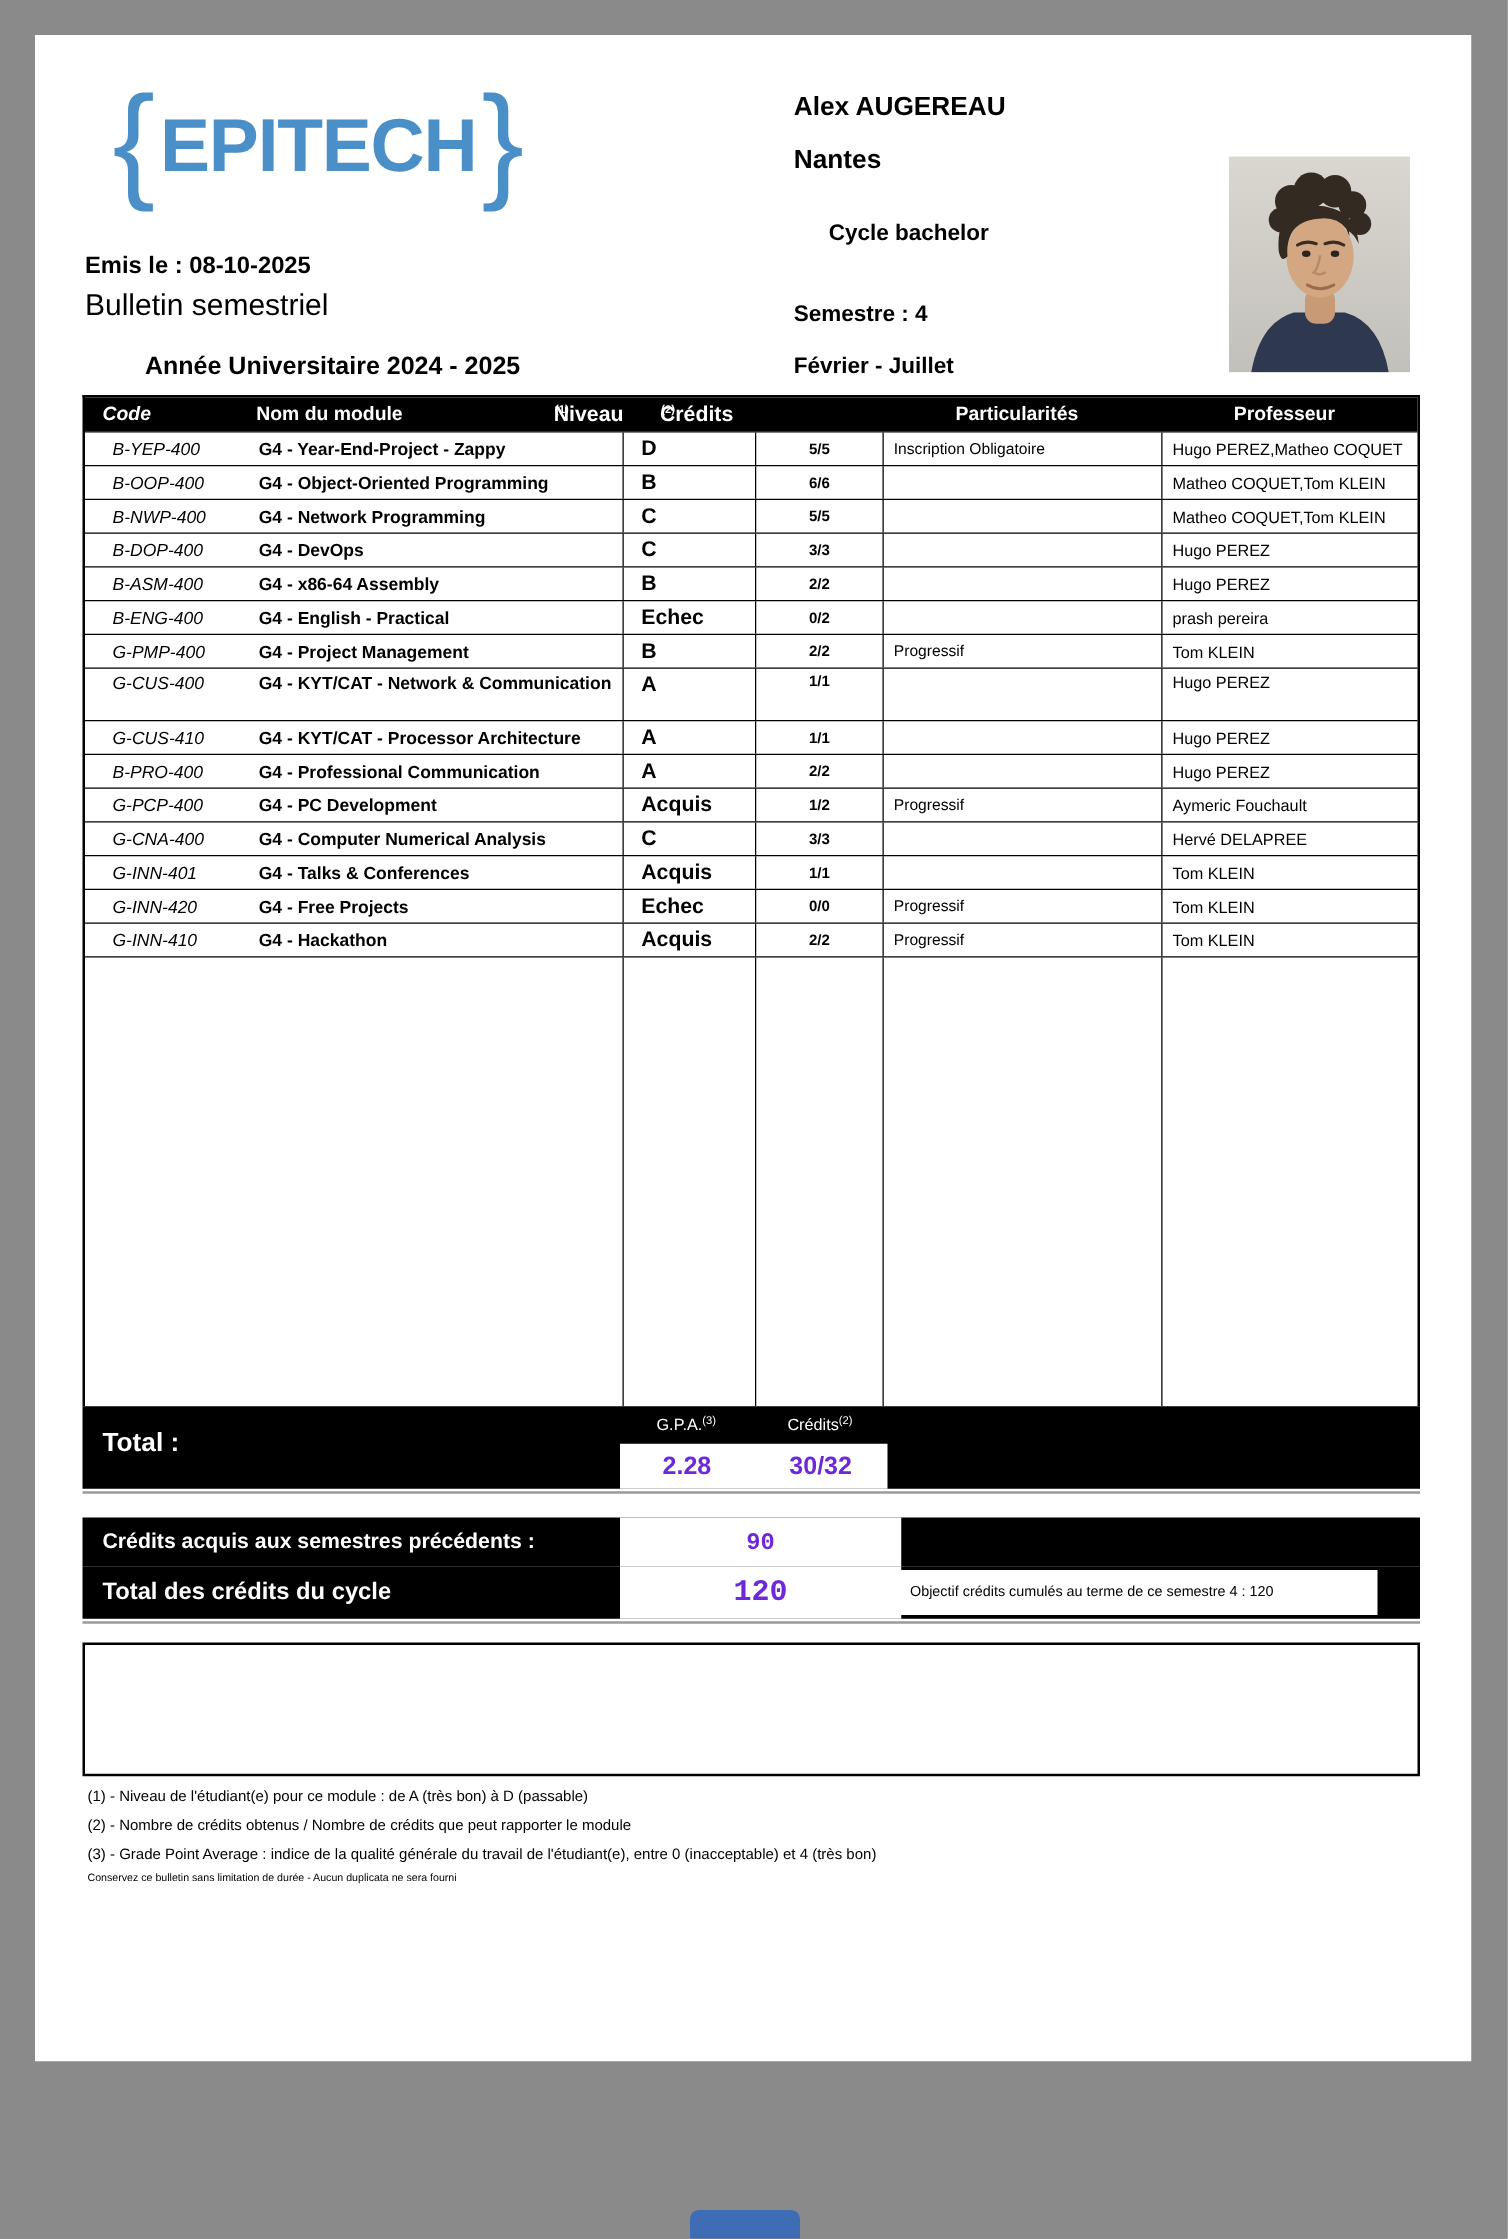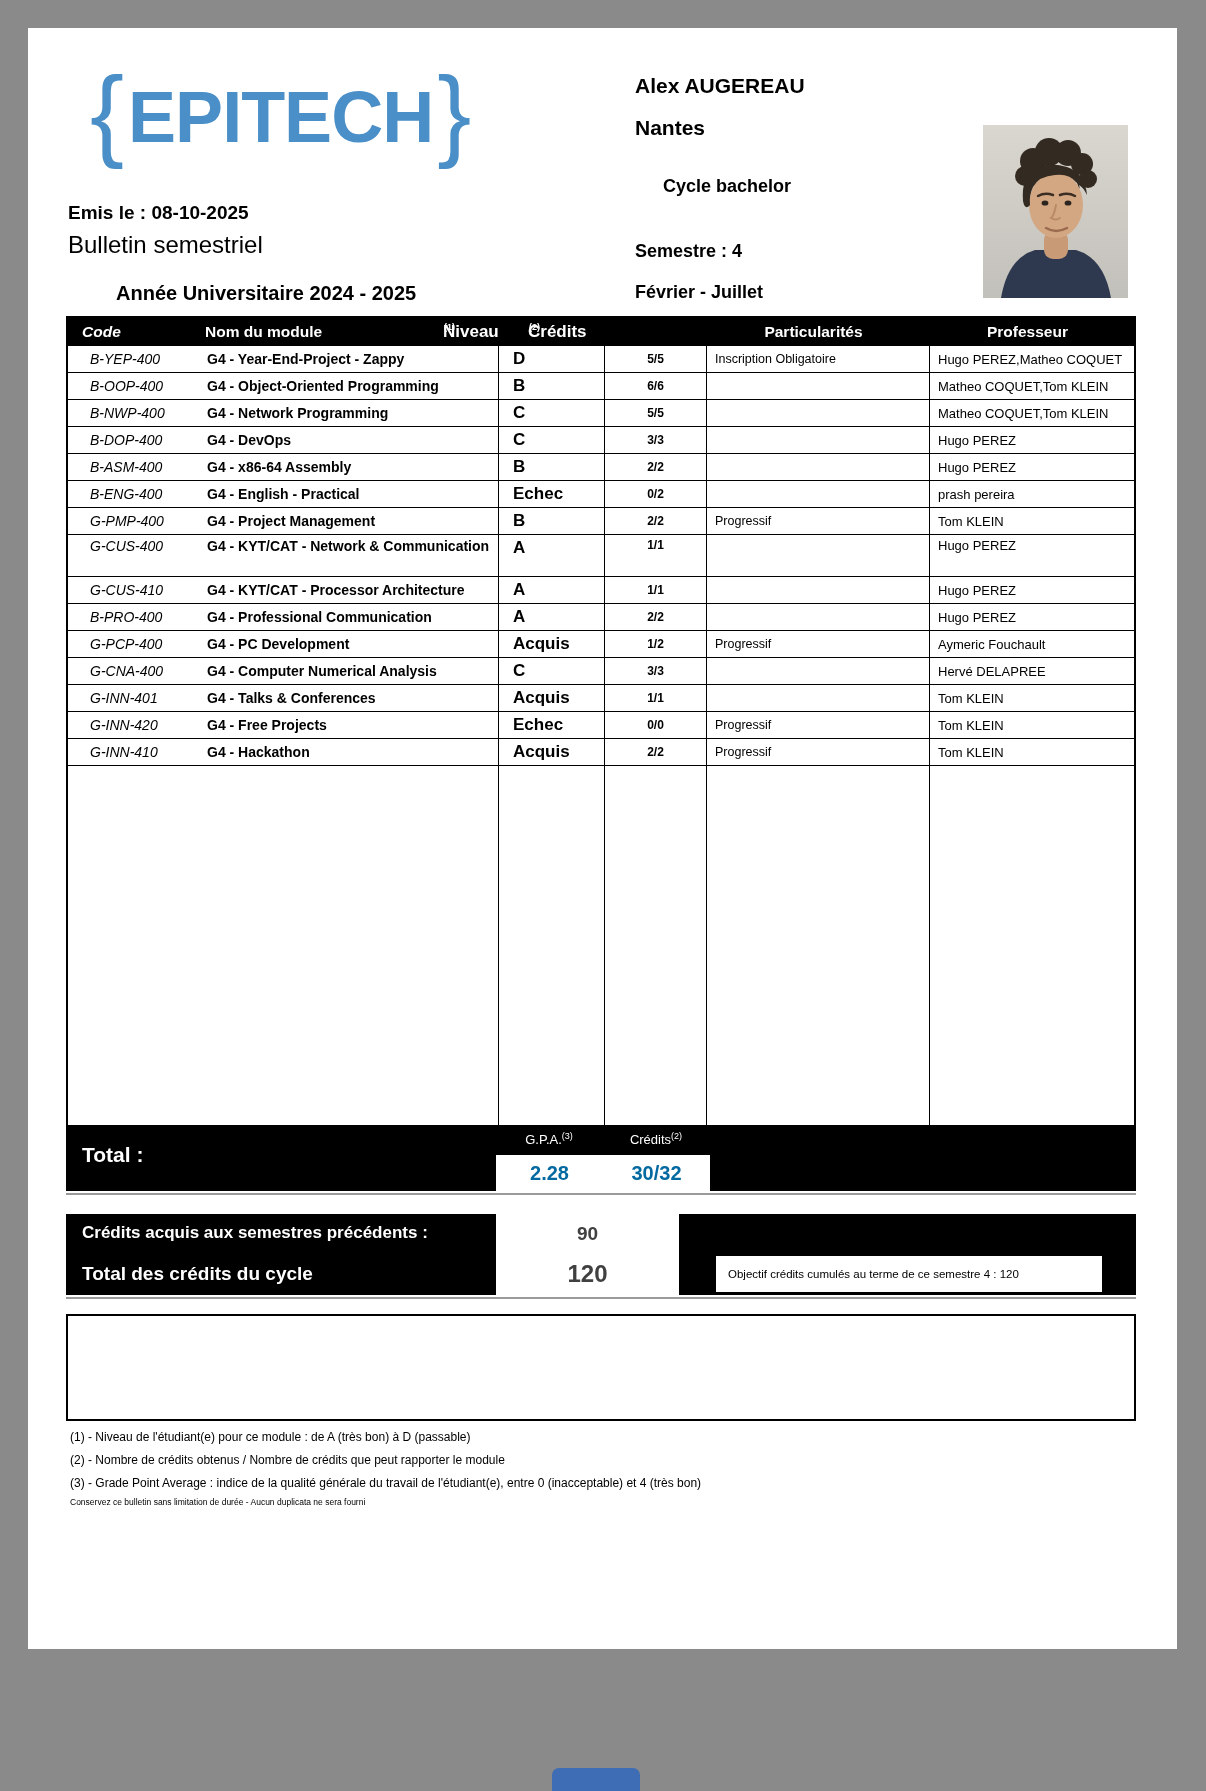--- a/index.html
+++ b/index.html
@@ -10,7 +10,7 @@
   
   .logo{position:absolute;left:62px;top:38px;display:flex;align-items:center;color:#4a8fc7;}
   .logo .brace{font-size:102px;font-weight:400;line-height:1;transform:translateY(-4px);}
-  .logo .logo-text{font-size:72px;font-weight:800;letter-spacing:-1px;line-height:1;padding:0 4px;}
+  .logo .logo-text{font-size:60px;font-weight:800;letter-spacing:-1px;line-height:1;padding:0 4px;}
   .issued{position:absolute;left:40px;top:174px;font-size:19px;font-weight:700;}
   .doc-title{position:absolute;left:40px;top:203px;font-size:24px;font-weight:400;}
   .year{position:absolute;left:40px;top:254px;font-size:20px;font-weight:700;margin-left:48px;}

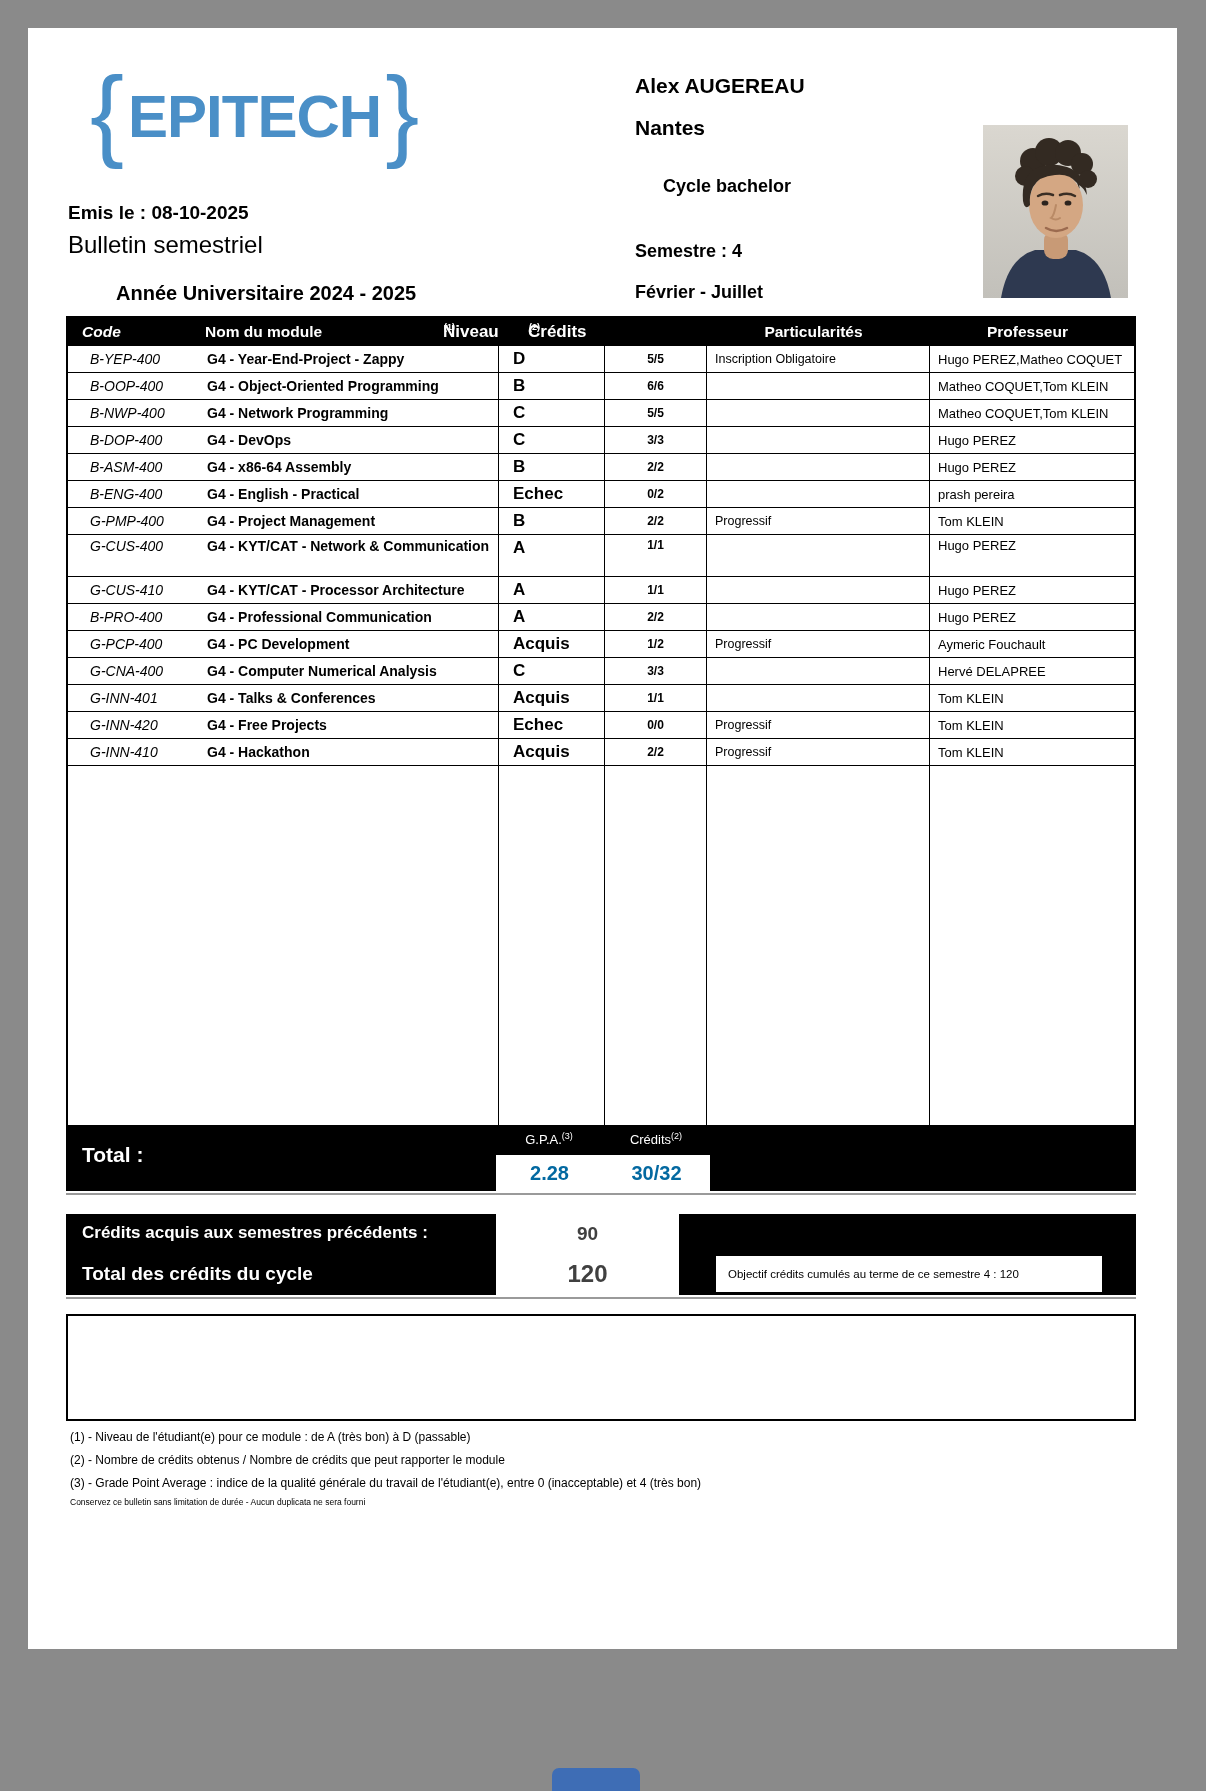--- a/index.html
+++ b/index.html
@@ -57,7 +57,7 @@
   .gpa-label{left:430px;width:106px;}
   .cr-label{left:536px;width:108px;}
   .gpa-label sup,.cr-label sup{font-size:9px;}
-  .total-values{position:absolute;left:430px;top:30px;width:214px;height:36px;background:#fff;color:#0369a1;
+  .total-values{position:absolute;left:430px;top:30px;width:214px;height:36px;background:#fff;color:#6d28d9;
                 display:flex;}
   .total-values span{flex:1;display:flex;align-items:center;justify-content:center;
                      font-size:20px;font-weight:700;}

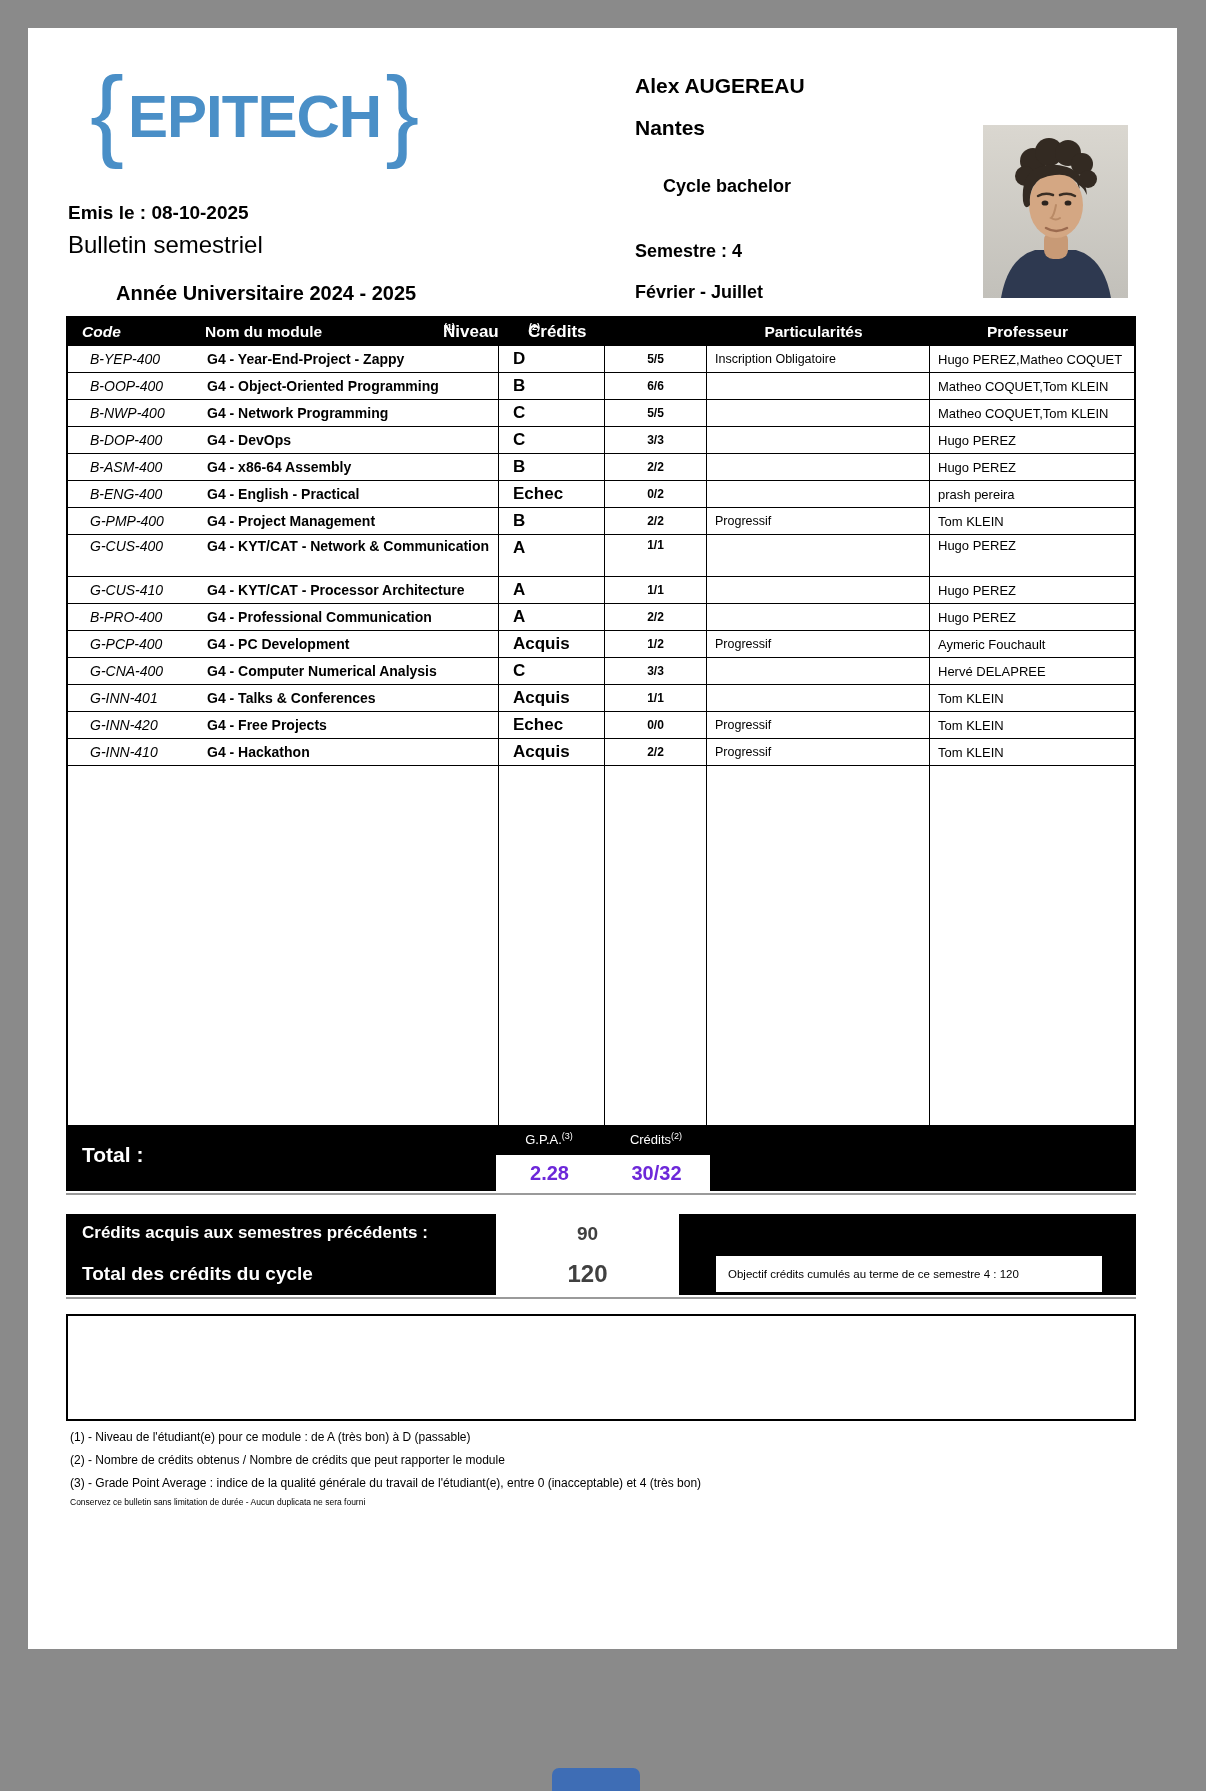--- a/index.html
+++ b/index.html
@@ -68,8 +68,8 @@
   .bar2 .bar-label{position:absolute;left:16px;top:9px;font-size:17px;font-weight:700;}
   .bar3{position:absolute;left:38px;top:1225px;width:1070px;height:42px;background:#000;color:#fff;}
   .bar3 .bar-label{position:absolute;left:16px;top:10px;font-size:19px;font-weight:700;}
-  .bar-box{position:absolute;left:430px;top:0;width:183px;height:100%;background:#fff;color:#404040;
-           display:flex;align-items:center;justify-content:center;font-weight:700;}
+  .bar-box{position:absolute;left:430px;top:0;width:225px;height:100%;background:#fff;color:#6d28d9;
+           display:flex;align-items:center;justify-content:center;font-weight:700;font-family:Liberation Mono, monospace;}
   .bar2 .bar-box{font-size:19px;}
   .bar3 .bar-box{font-size:24px;}
   .objective-box{position:absolute;left:650px;top:3px;width:386px;height:36px;background:#fff;color:#000;

